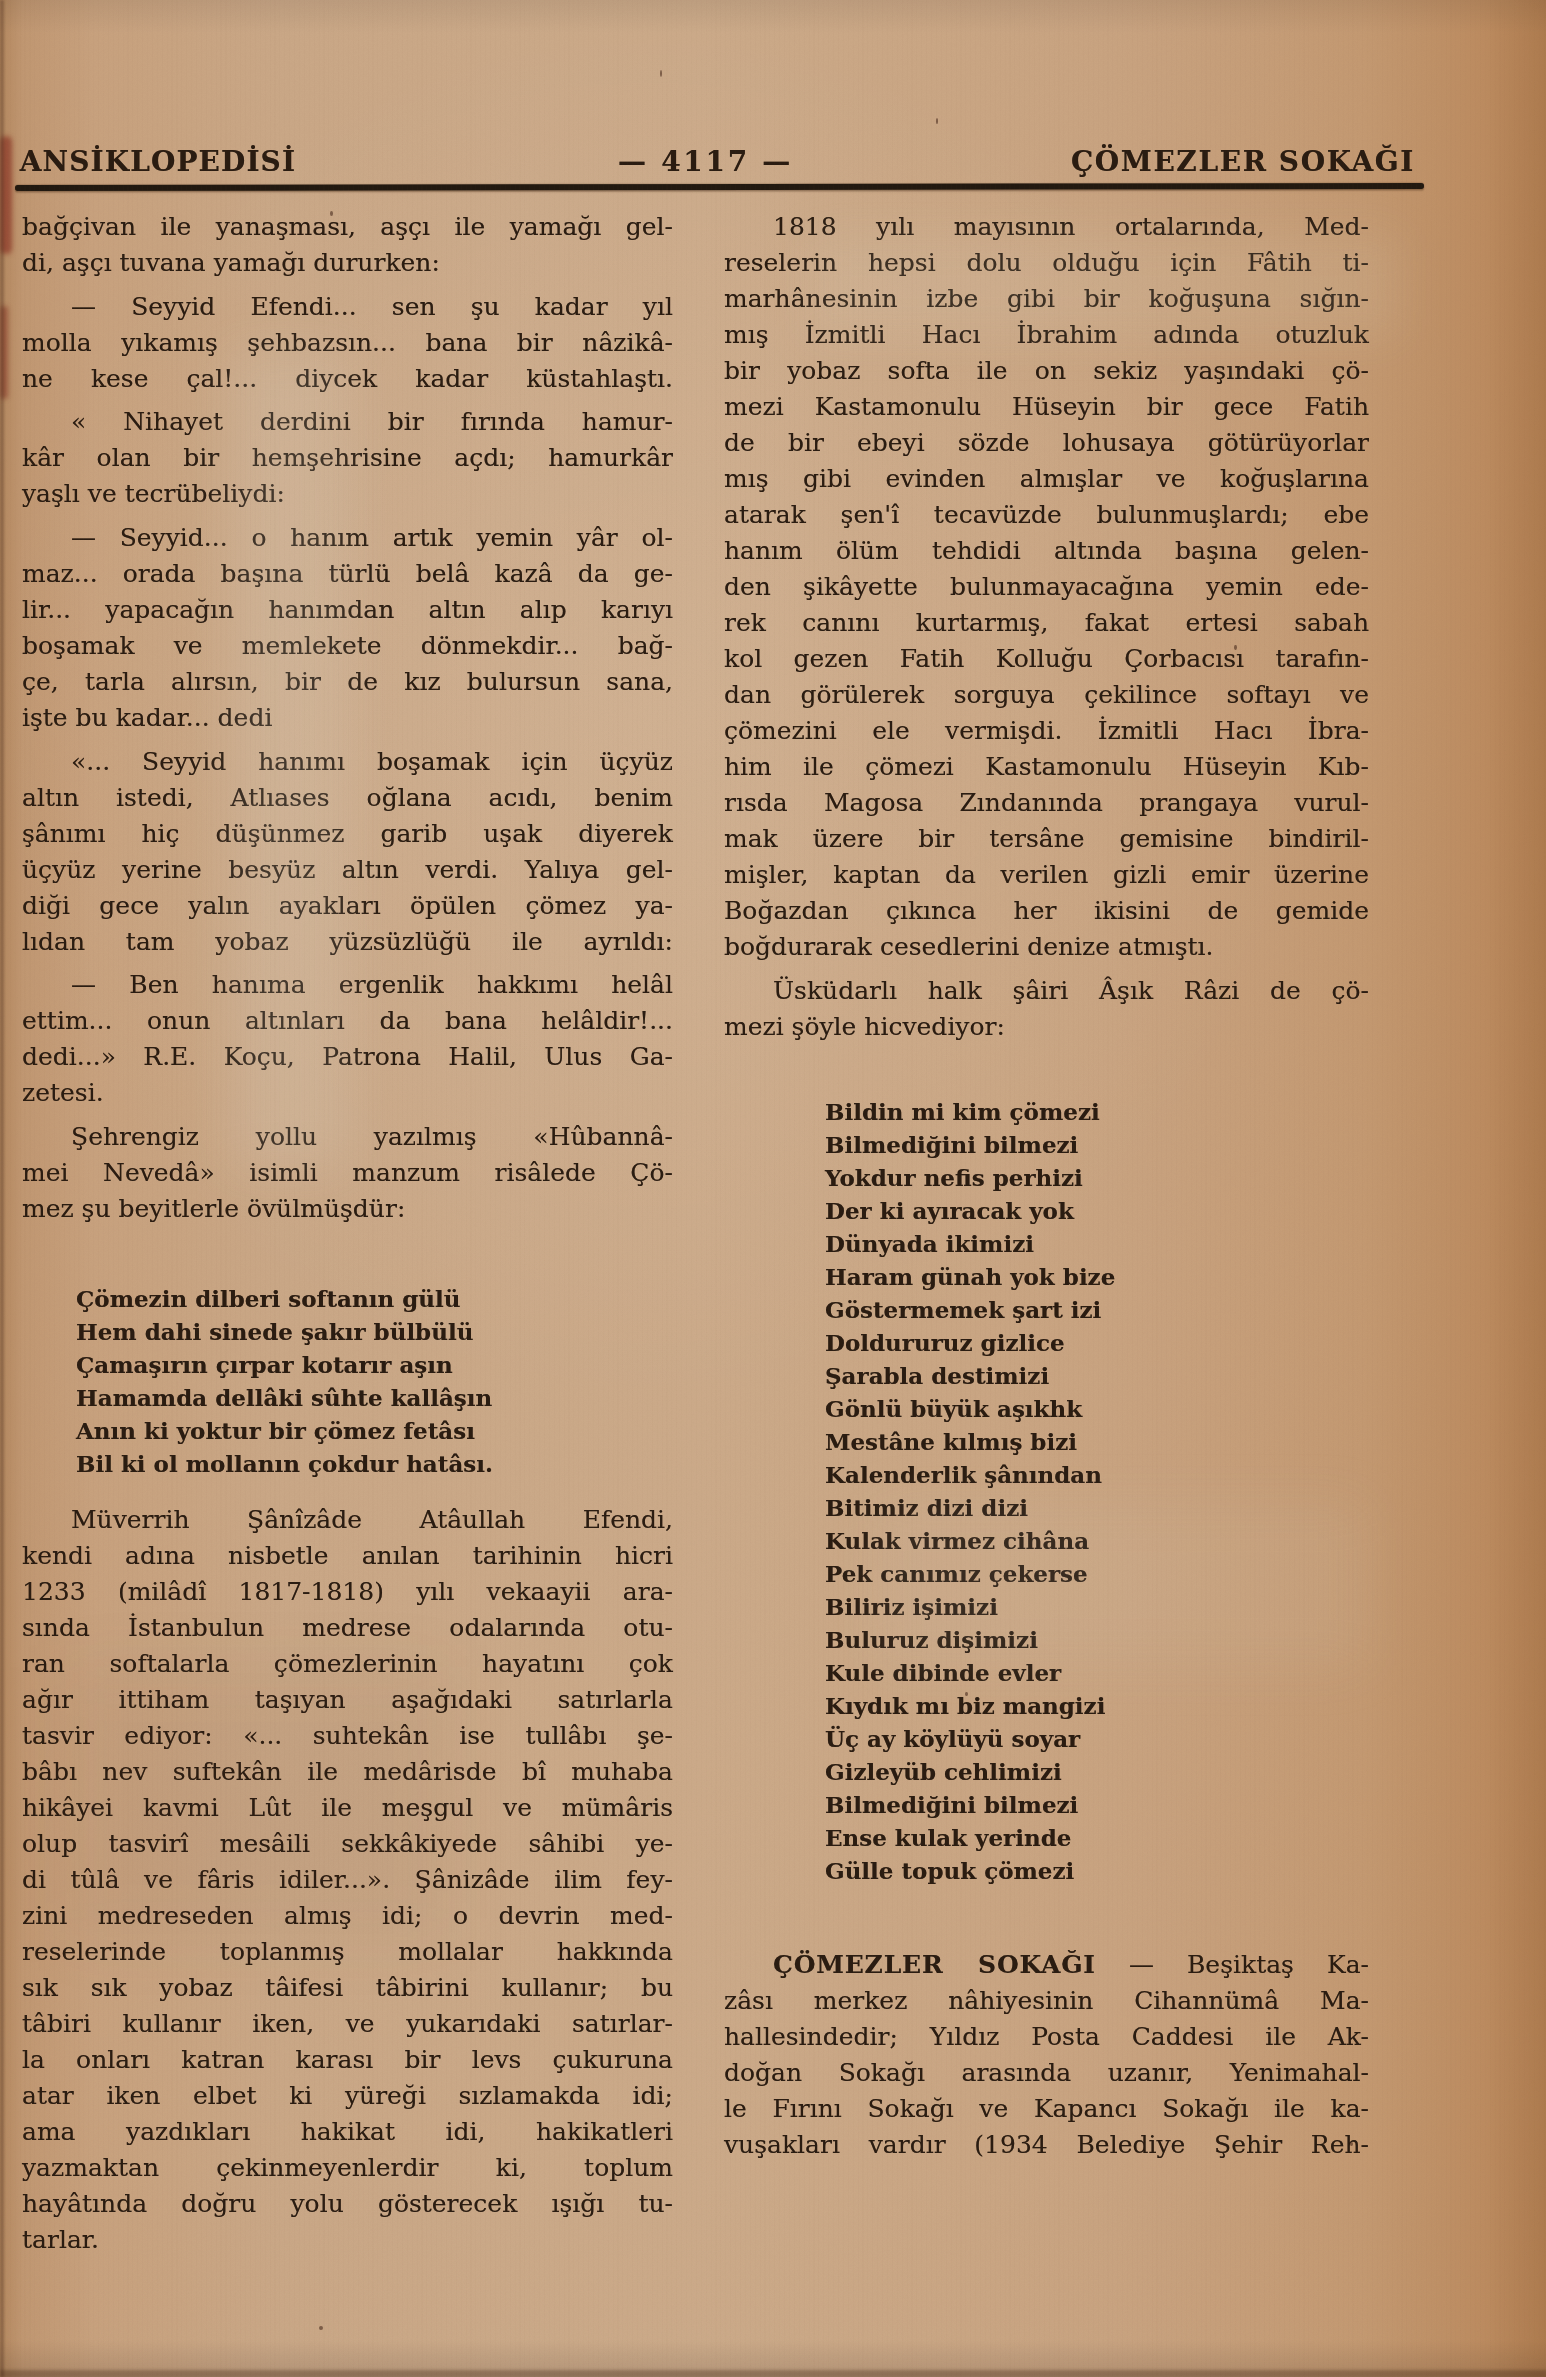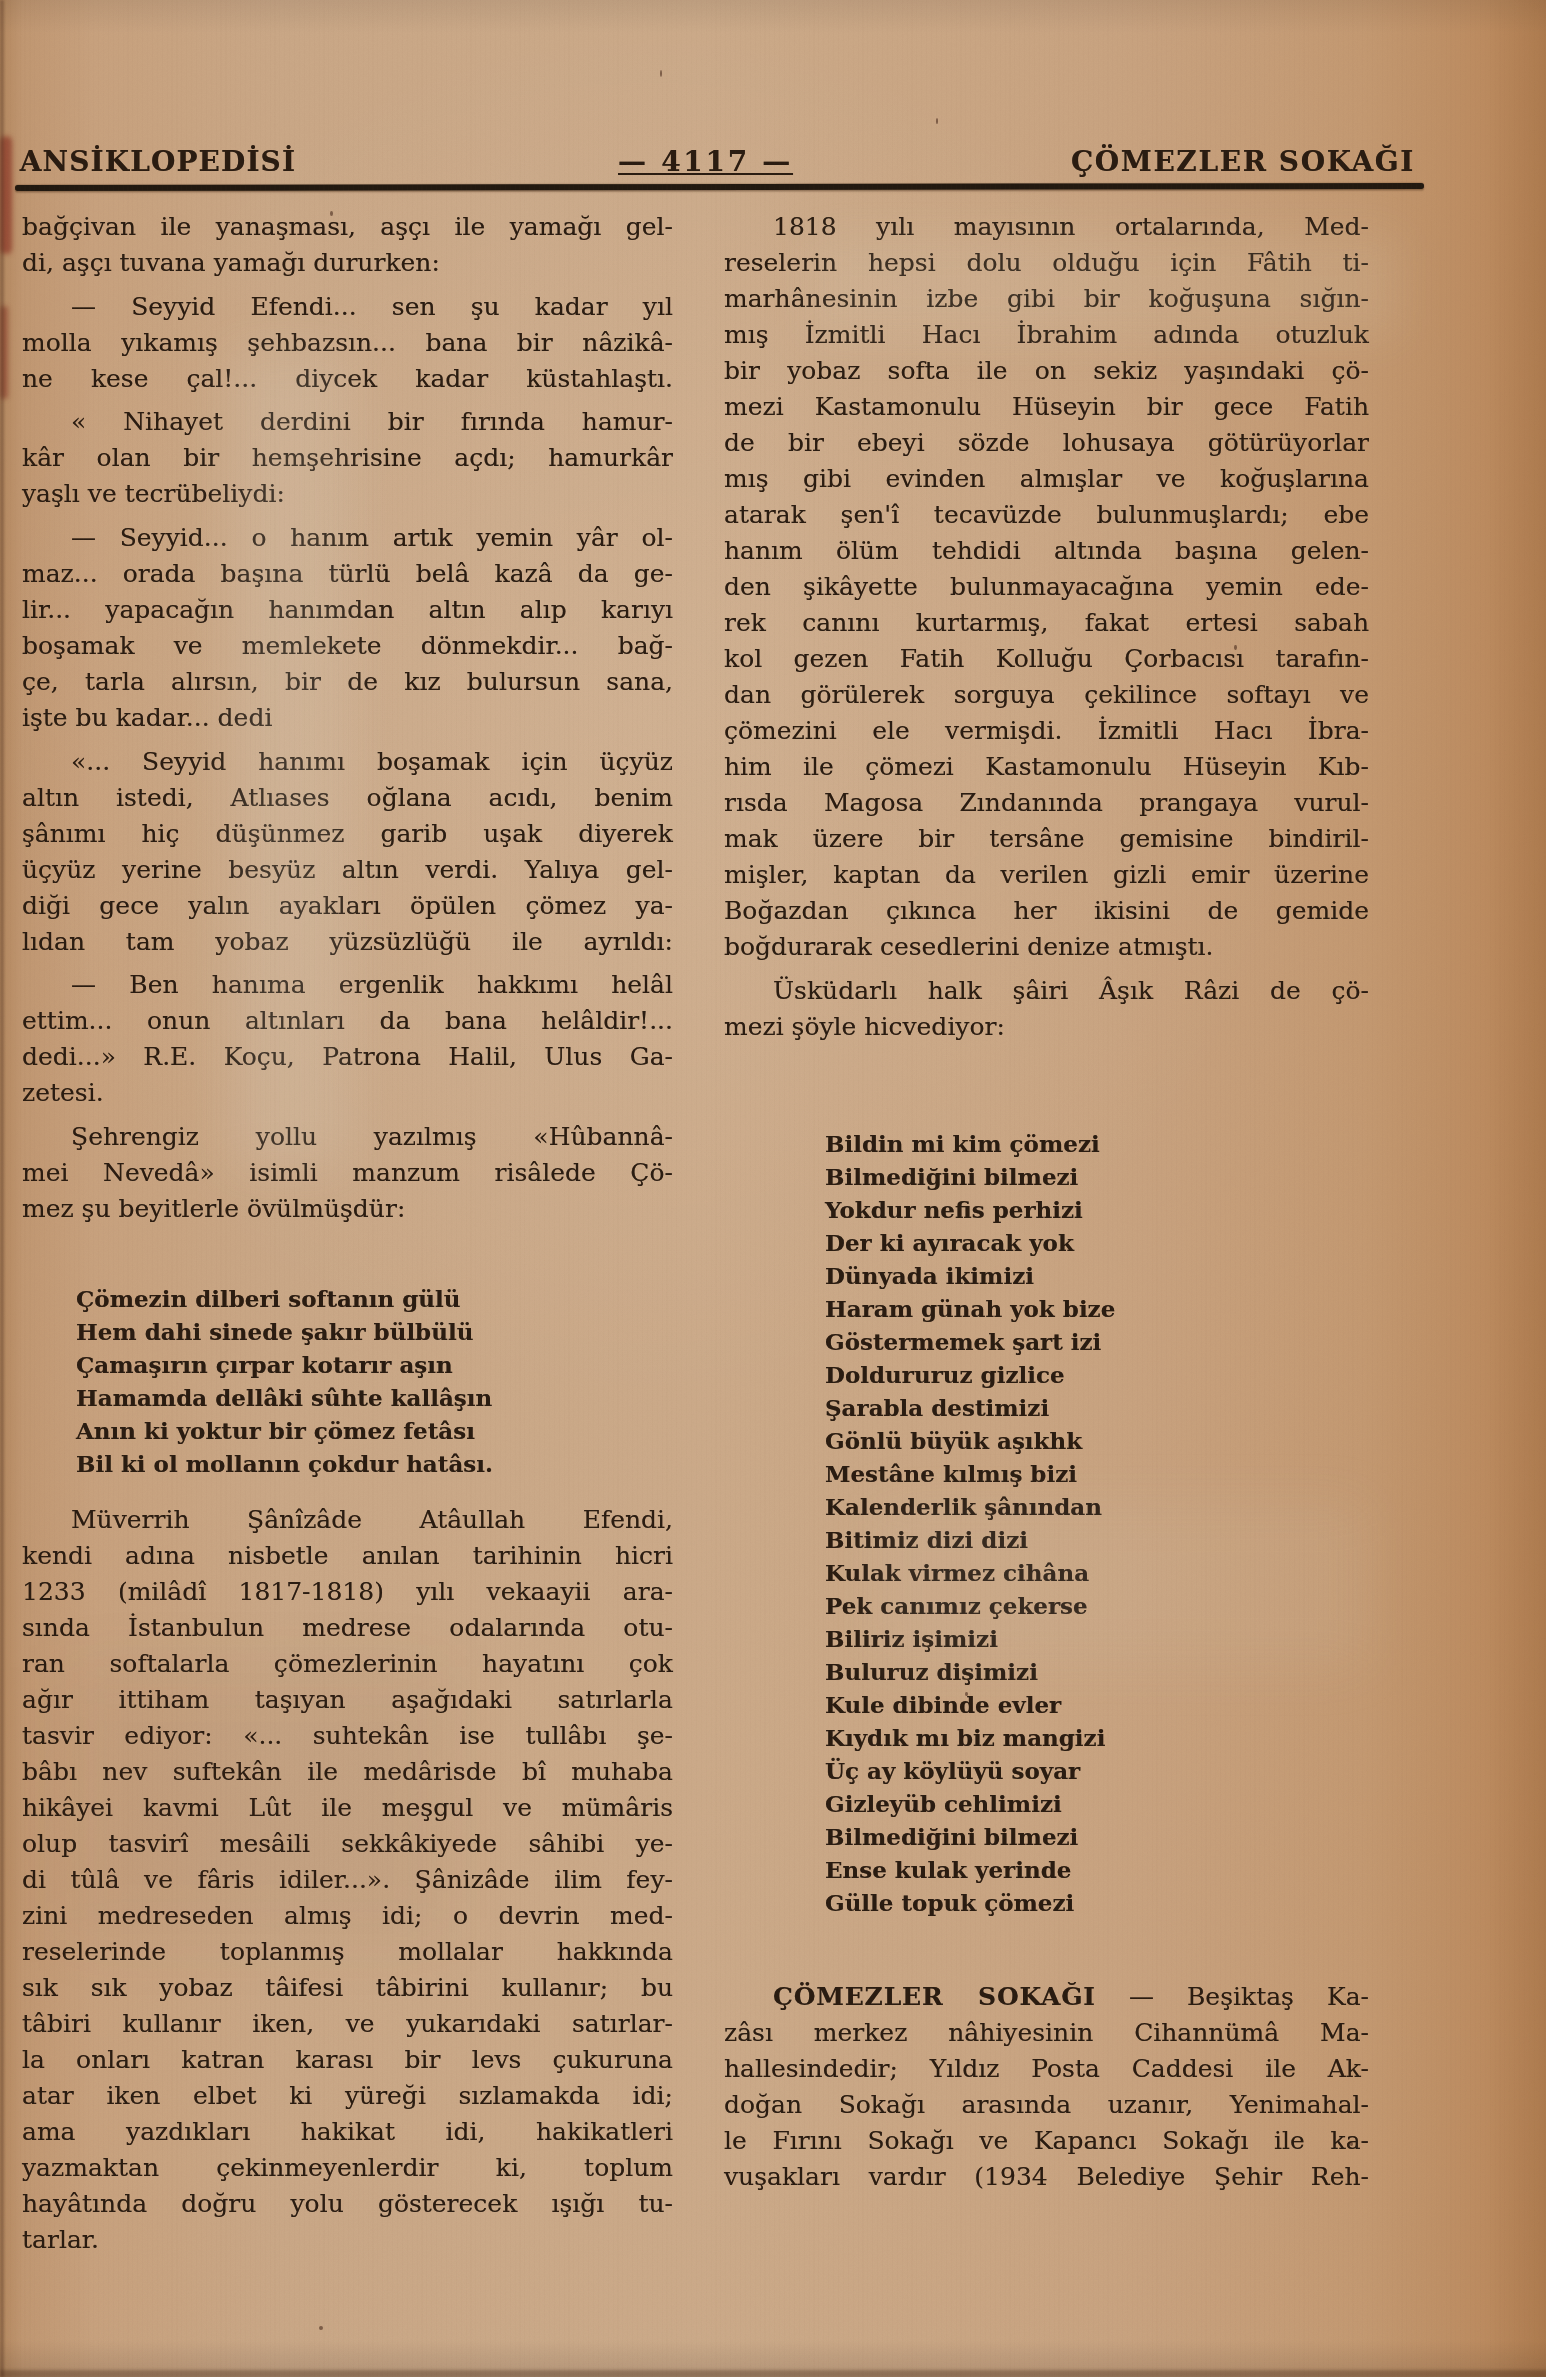--- a/index.html
+++ b/index.html
@@ -16,7 +16,7 @@
   .hdr{position:absolute;top:145px;font-size:28px;font-weight:bold;white-space:nowrap;
        text-shadow:0 0 0.5px rgba(42,28,17,.55);}
   #hdr-left{left:19.7px;letter-spacing:1.1px;}
-  #hdr-center{left:618px;letter-spacing:2.7px;text-decoration:underline;}
+  #hdr-center{left:618px;letter-spacing:2.7px;}
   #hdr-right{right:132px;letter-spacing:1.6px;}
   #hdr-rule{position:absolute;left:15.3px;top:184px;width:1409px;height:6px;background:#221910;
             border-radius:2.7px;transform:rotate(-0.08deg);

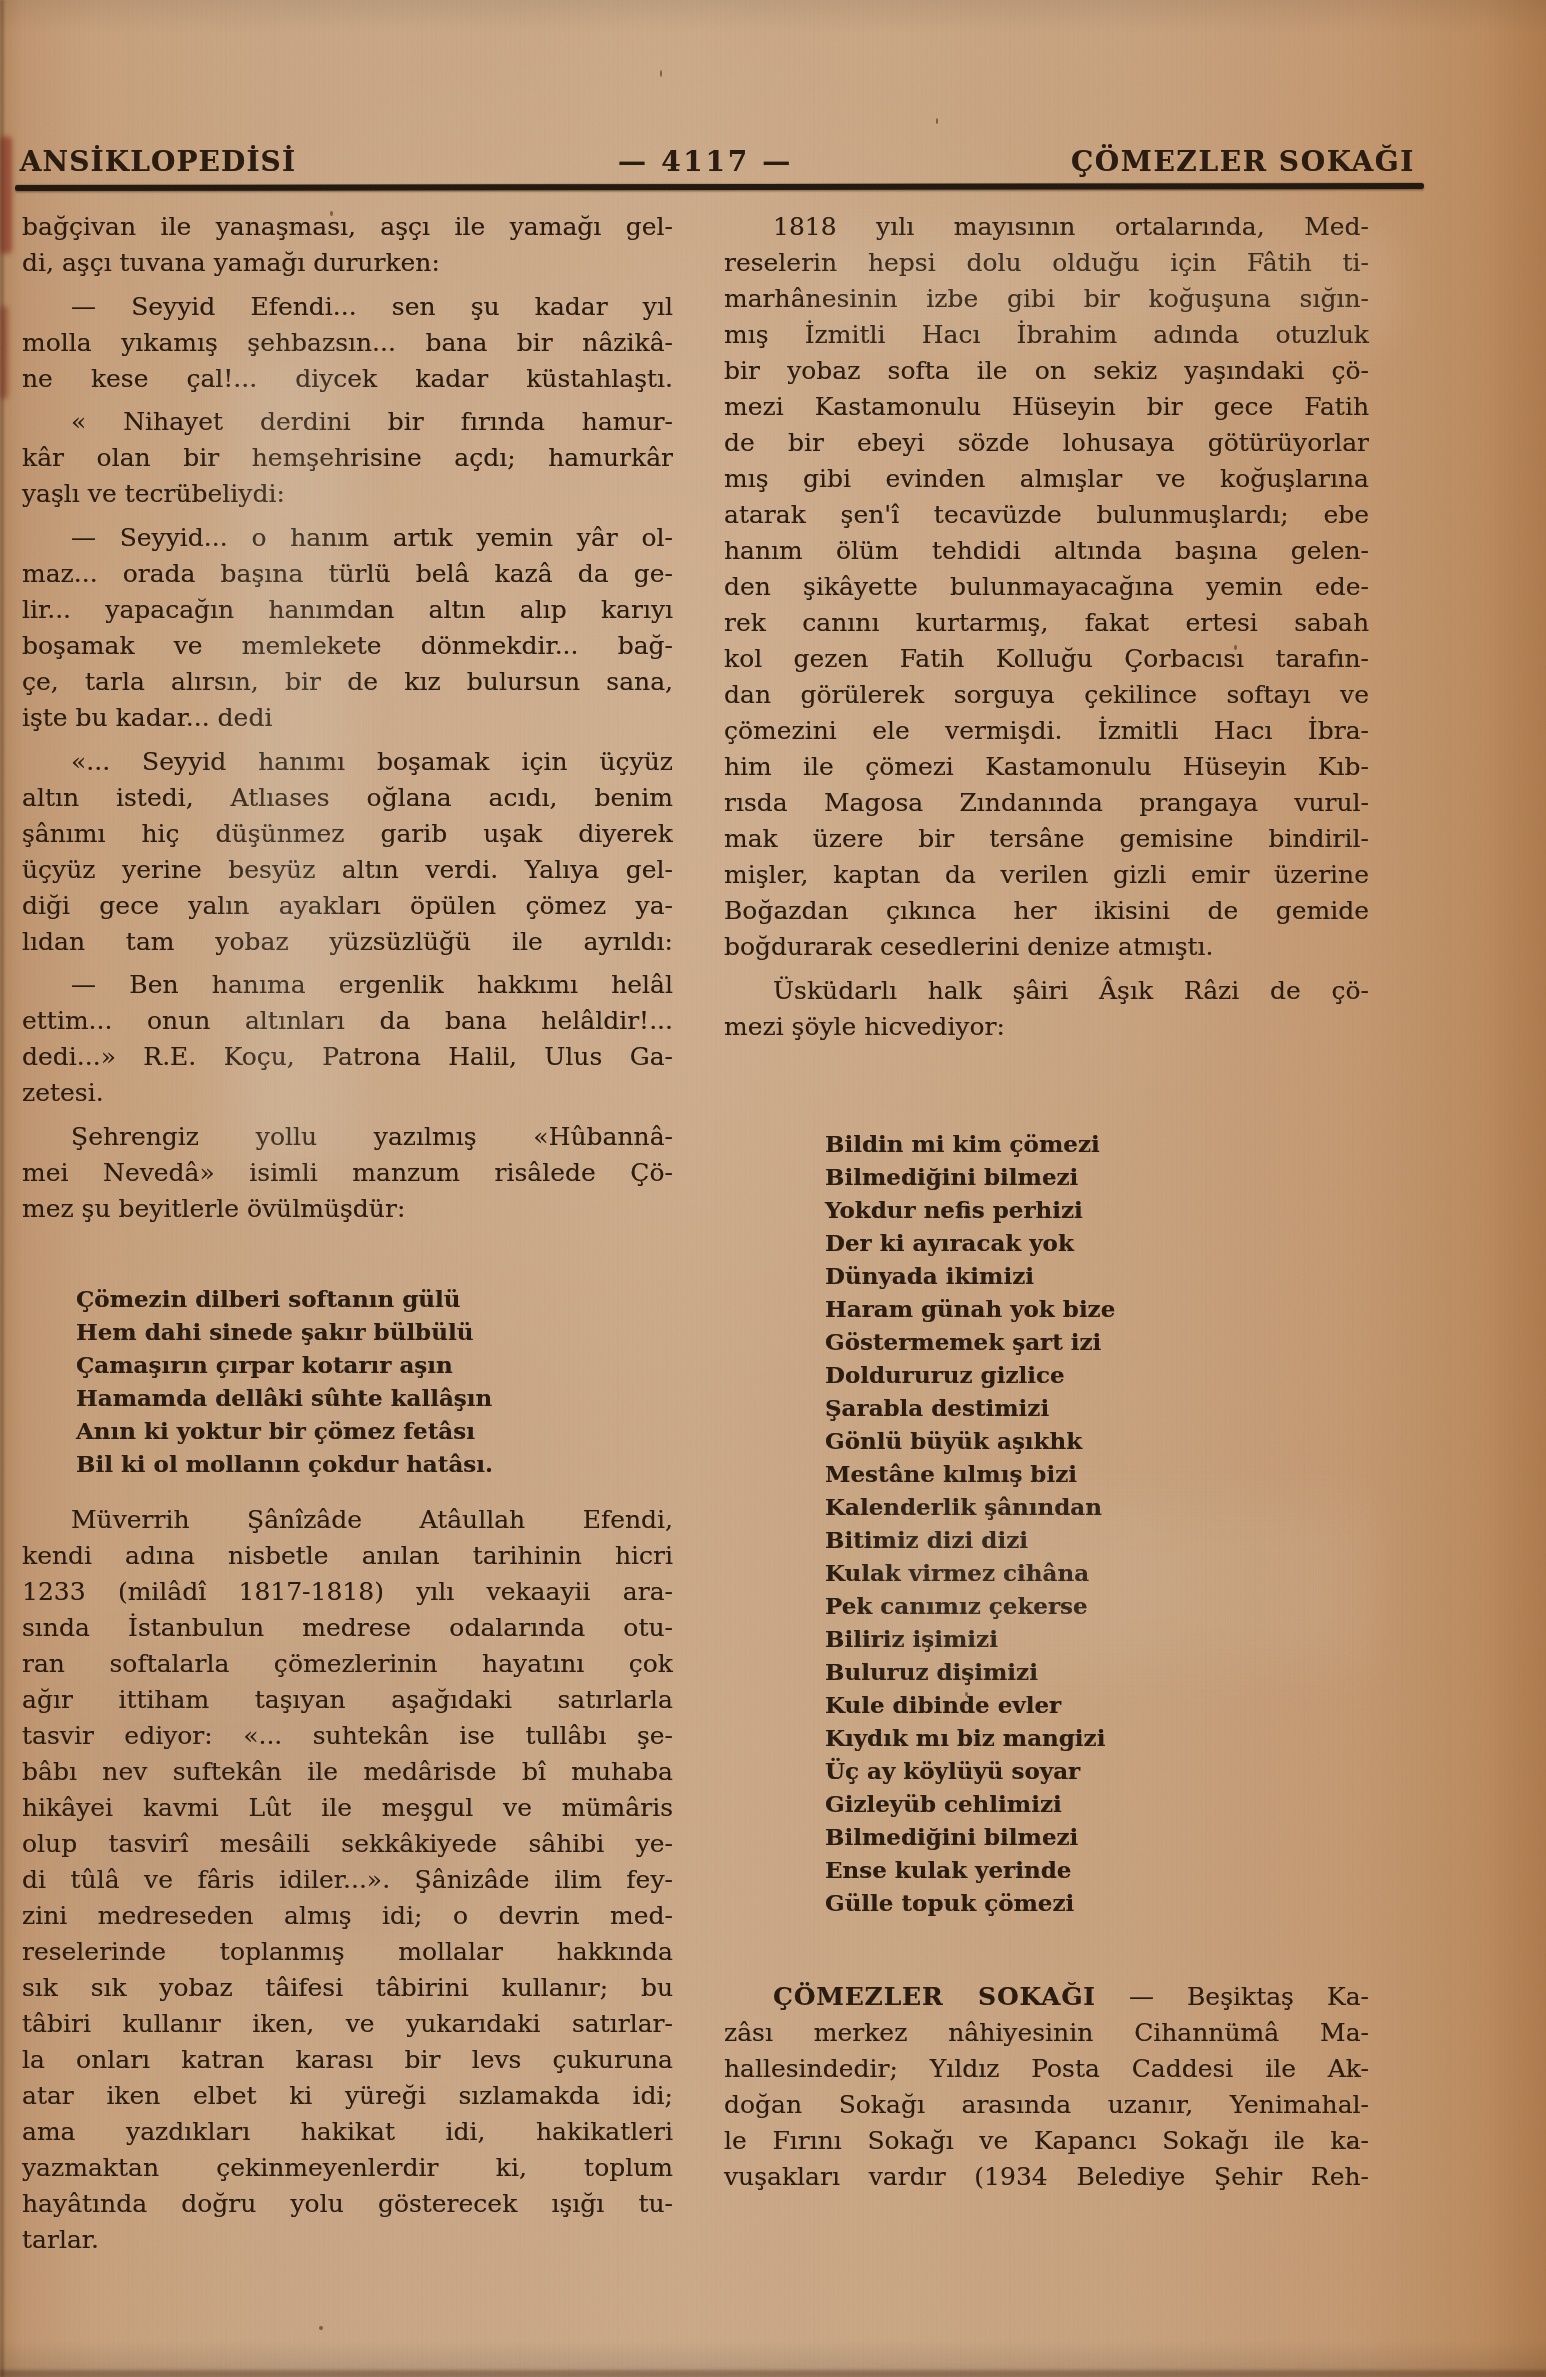--- a/index.html
+++ b/index.html
@@ -32,7 +32,7 @@
   .line.ind{text-indent:49px;}
   .poem{font-weight:bold;font-size:23px;line-height:33px;}
   #col-left  .poem{margin:55px 0 22px 54px;}
-  #col-right .poem{margin:82px 0 0 101px;}
+  #col-right .poem{margin:50px 0 0 101px;}
   .poem .line{text-align:left;text-align-last:left;}
   #col-right .entry{margin-top:60px;}
   .entry .lead{font-weight:bold;letter-spacing:0.8px;}

